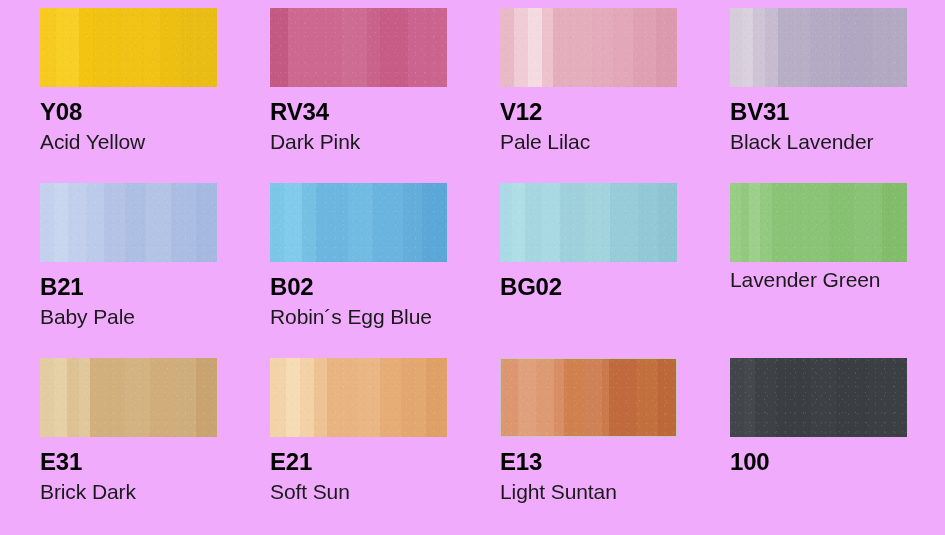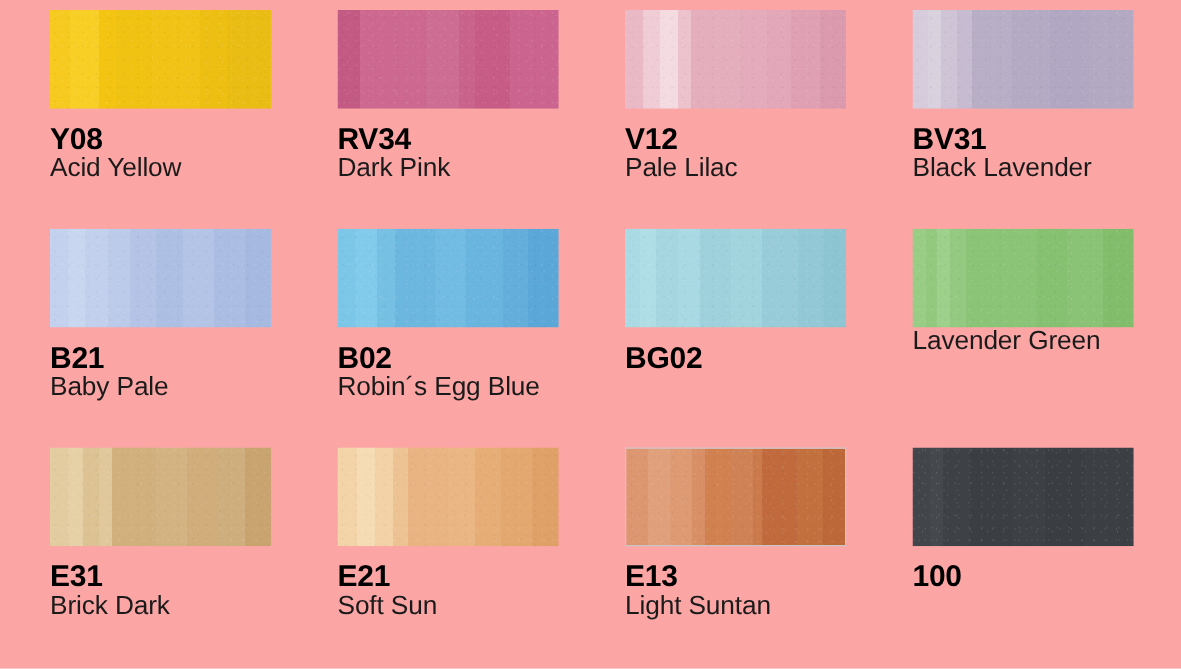--- a/index.html
+++ b/index.html
@@ -19,7 +19,7 @@
     position: relative;
     width: 945px;
     height: 535px;
-    background: #fca5a5;
+    background: #f0abfc;
   }
   .swatch-grid {
     position: absolute;

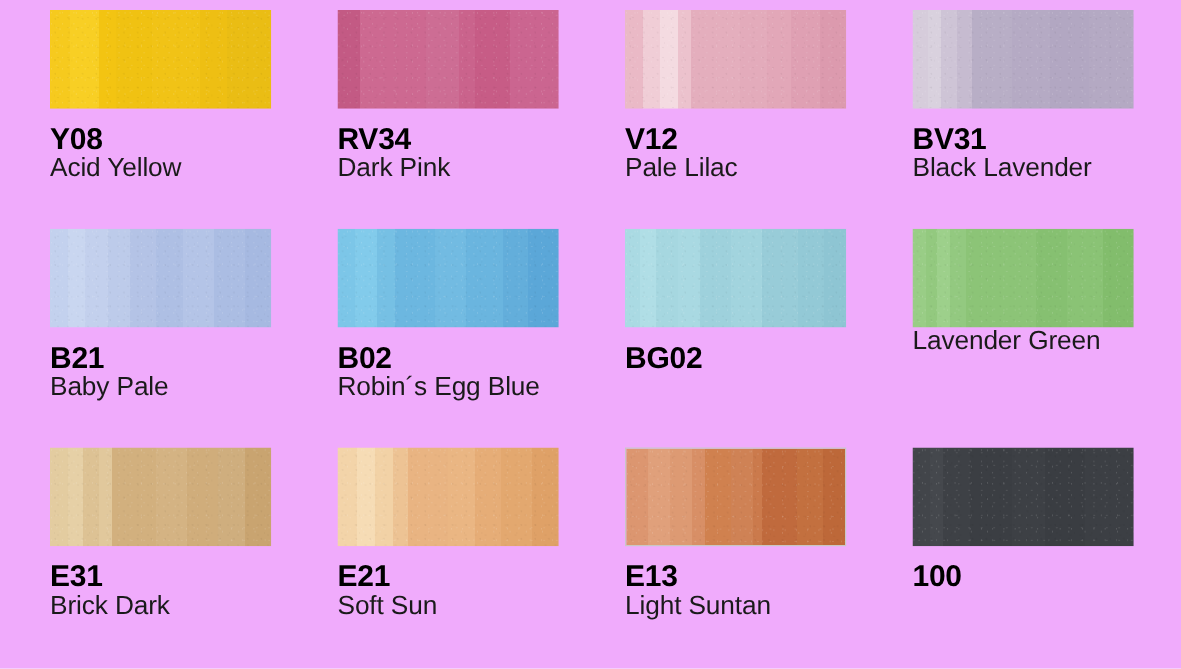--- a/index.html
+++ b/index.html
@@ -79,7 +79,7 @@
     font-weight: normal;
     color: #1a1a1a;
     letter-spacing: -0.1px;
-    margin-top: 0;
+    margin-top: 7px;
     line-height: 1.05;
     white-space: nowrap;
   }

